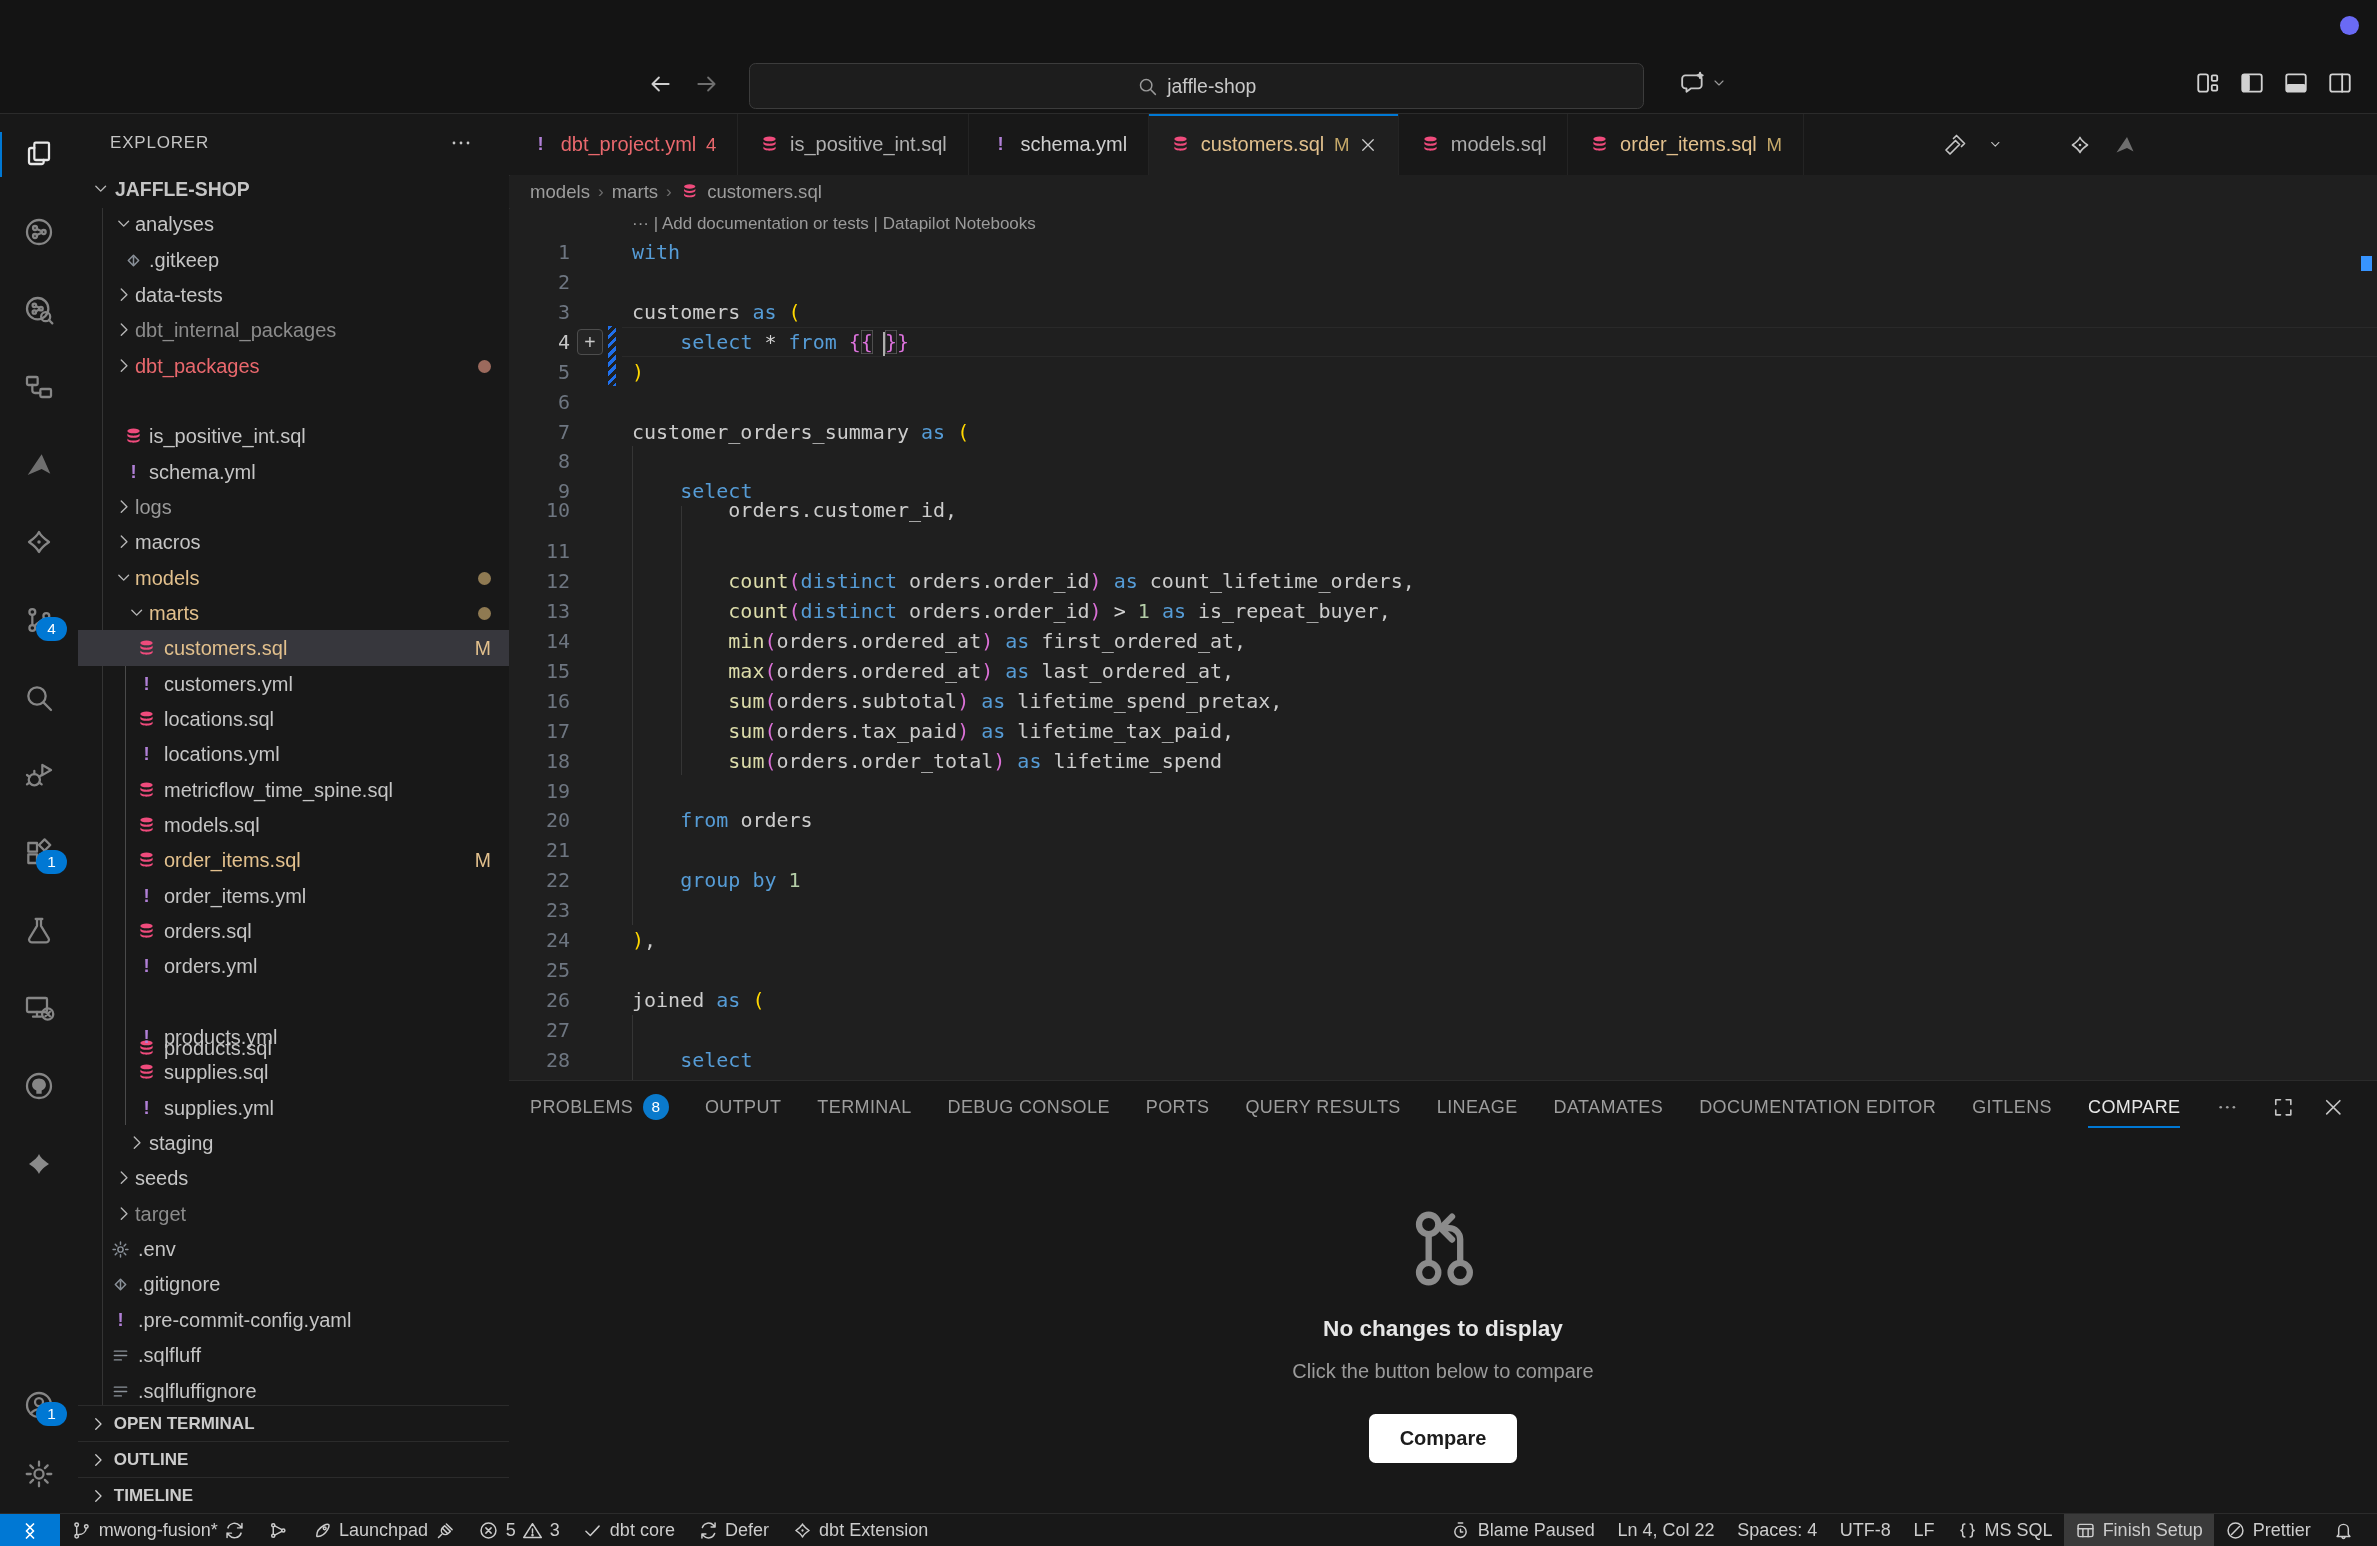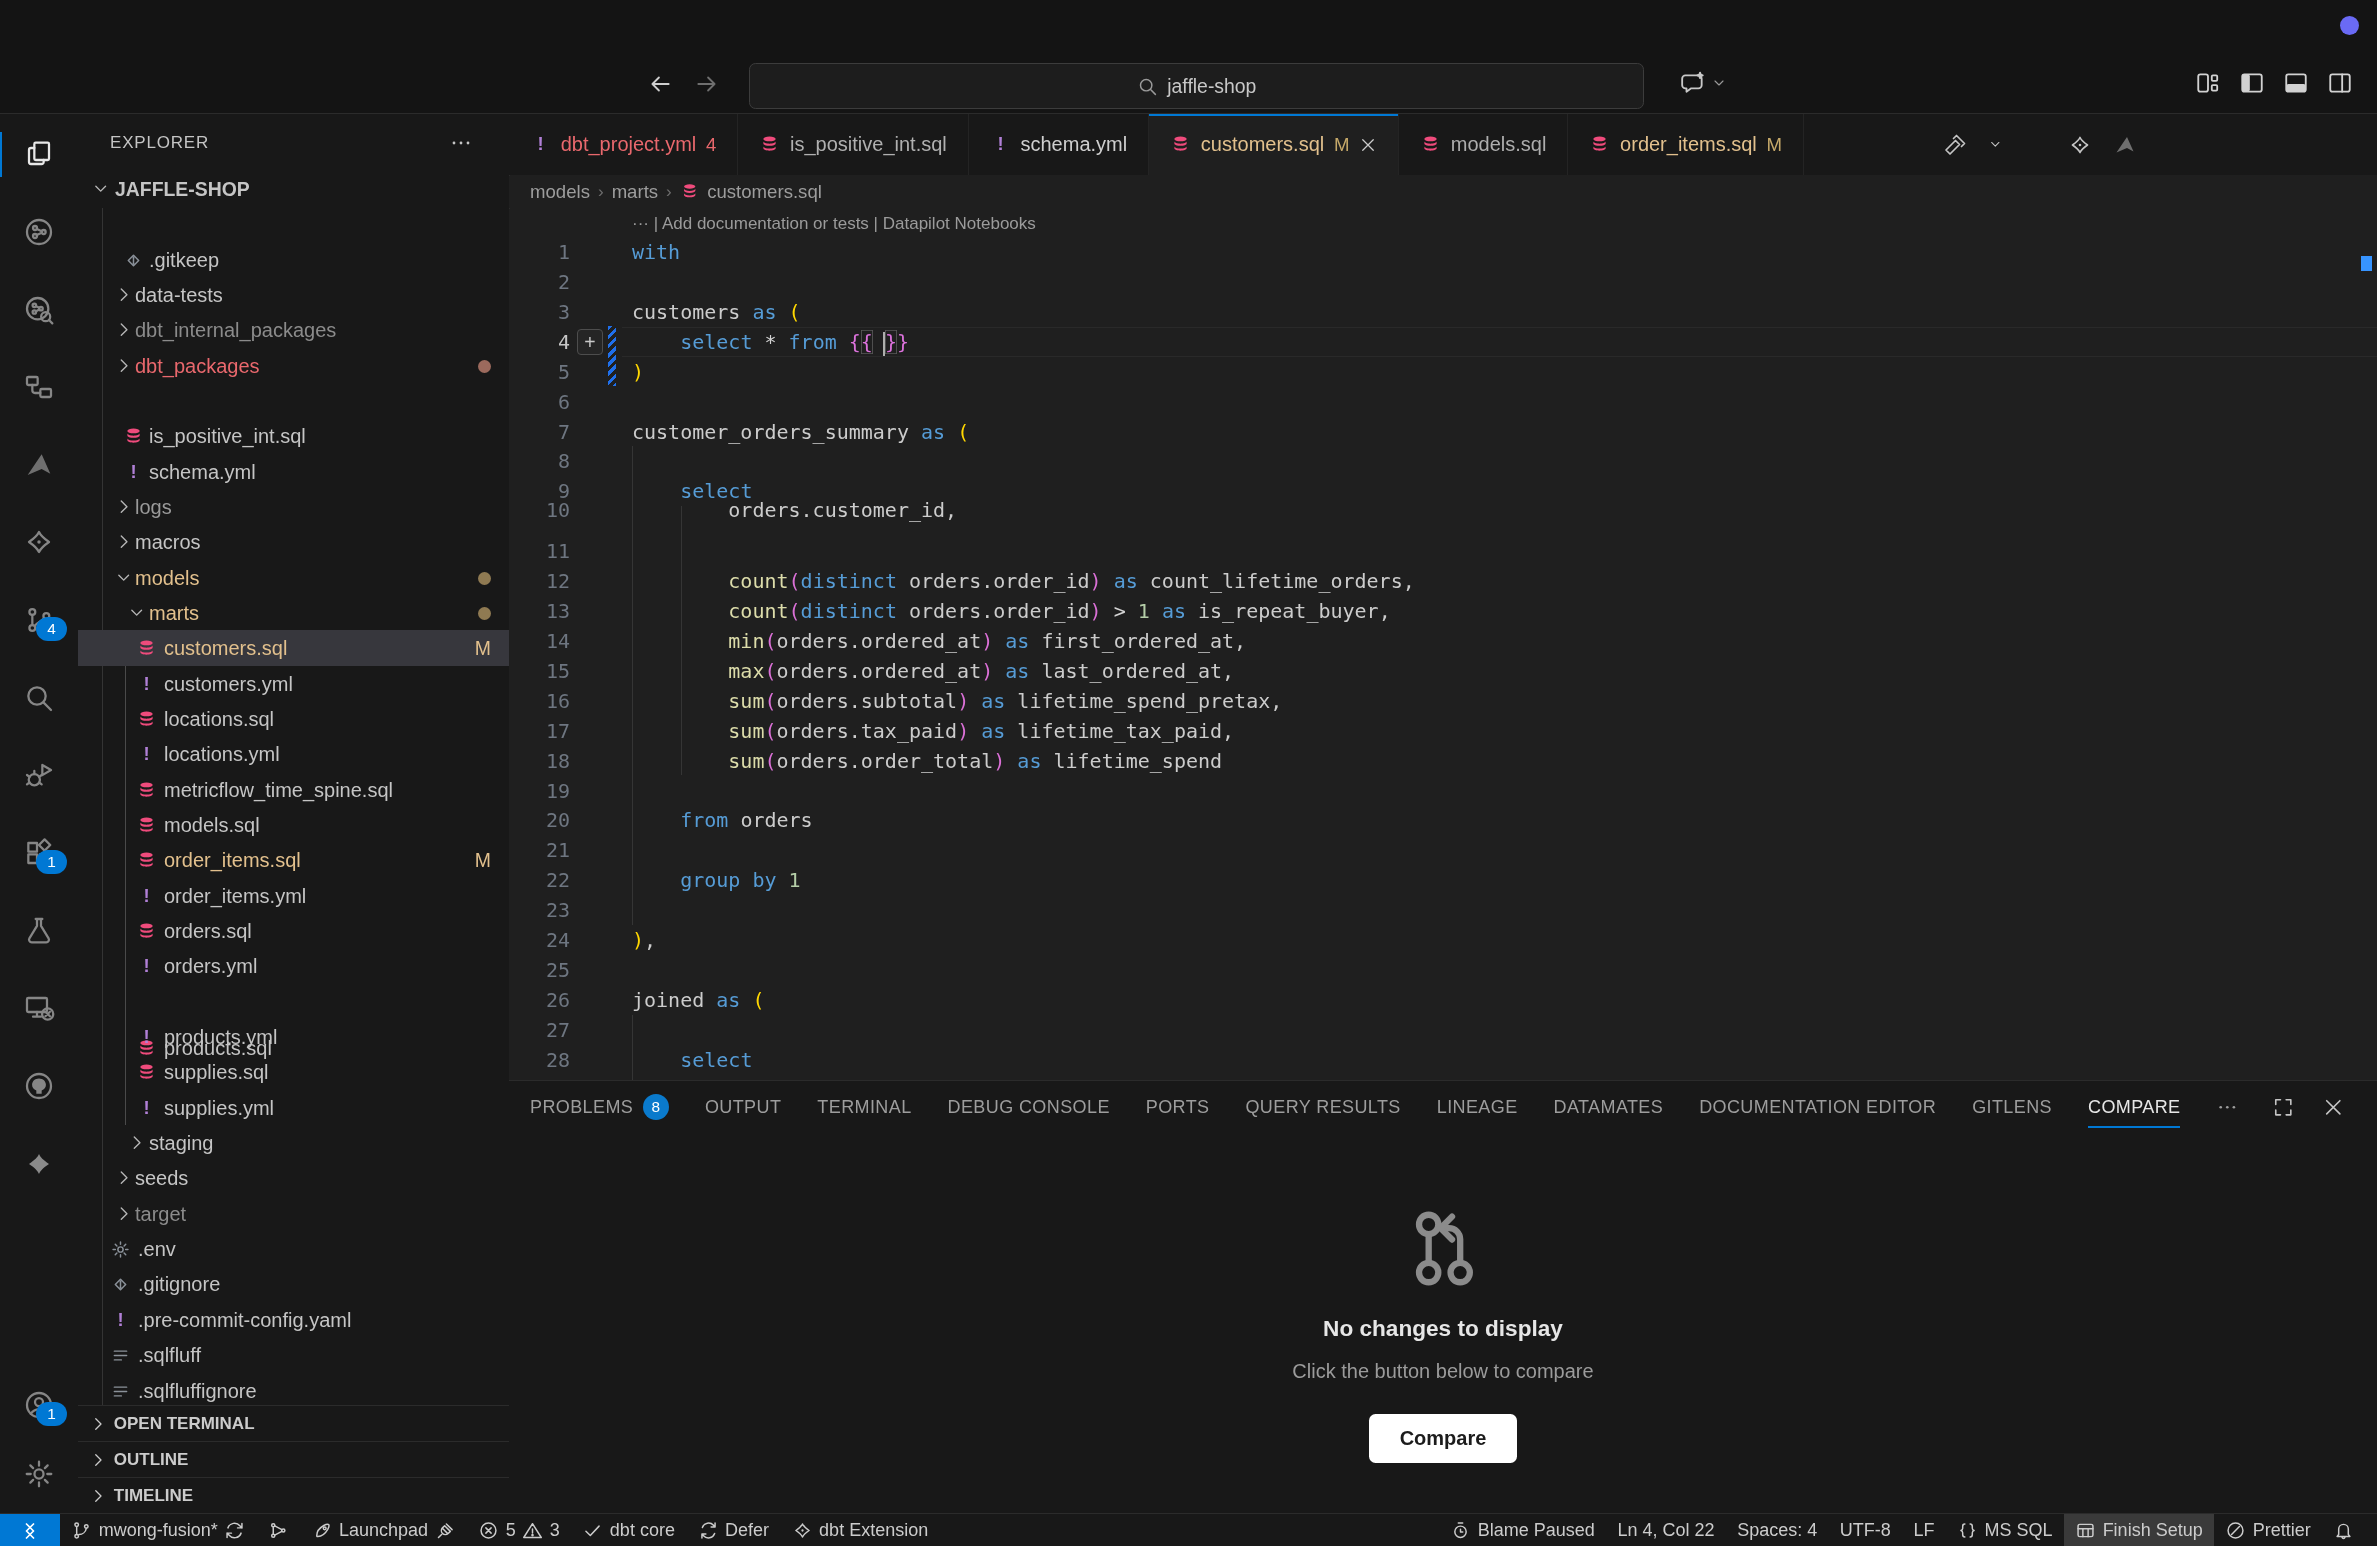--- a/index.html
+++ b/index.html
@@ -343,6 +343,14 @@
           </svg>
         </span>
         <span class="lbl" style="position: absolute; left: 37px; font-weight: bold; font-size: 19.4px;">JAFFLE-SHOP</span>
+      </div>
+      <div class="trow" style="top: 35px;">
+        <span class="icon" style="width: 19.4px; height: 19.4px; color: rgb(182, 182, 182); position: absolute; left: 36px;">
+          <svg viewBox="0 0 24 24" width="19.4" height="19.4" fill="none" stroke="currentColor" stroke-width="1.7" stroke-linecap="round" stroke-linejoin="round">
+            <path d="M6 9l6 6 6-6"></path>
+          </svg>
+        </span>
+        <span class="lbl" style="position: absolute; left: 57px;">analyses</span>
       </div>
       <div class="trow" style="top: 71px; text-align: right;">
         <span class="icon" style="width: 21px; height: 21px; color: rgb(138, 145, 153); position: absolute; left: 45px;">

